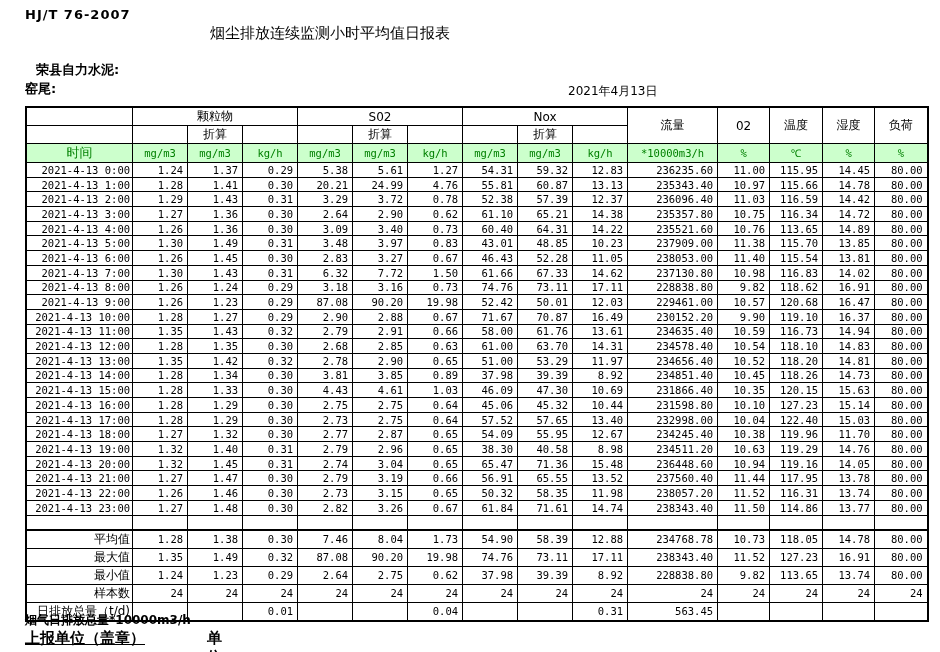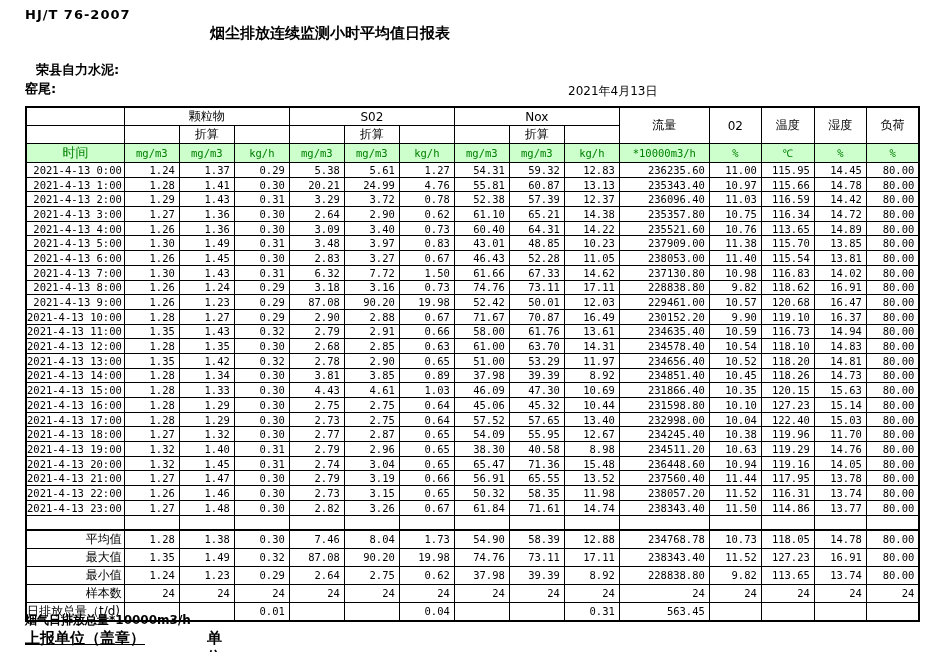--- a/index.html
+++ b/index.html
@@ -8,7 +8,7 @@
 
   .standard   { position:absolute; left:25px;  top:7px;  font-size:13px; font-weight:bold; letter-spacing:1px; }
   .title-wrap { position:absolute; left:0;     top:23px; width:660px; text-align:center; }
-  .title      { font-size:15px; font-weight:bold; }
+  .title      { font-size:15px; font-weight:normal; }
   .company    { position:absolute; left:36px;  top:61px; font-size:13px; font-weight:bold; }
   .location   { position:absolute; left:25px;  top:80px; font-size:13px; font-weight:bold; }
   .date       { position:absolute; left:568px; top:83px; font-size:12px; }

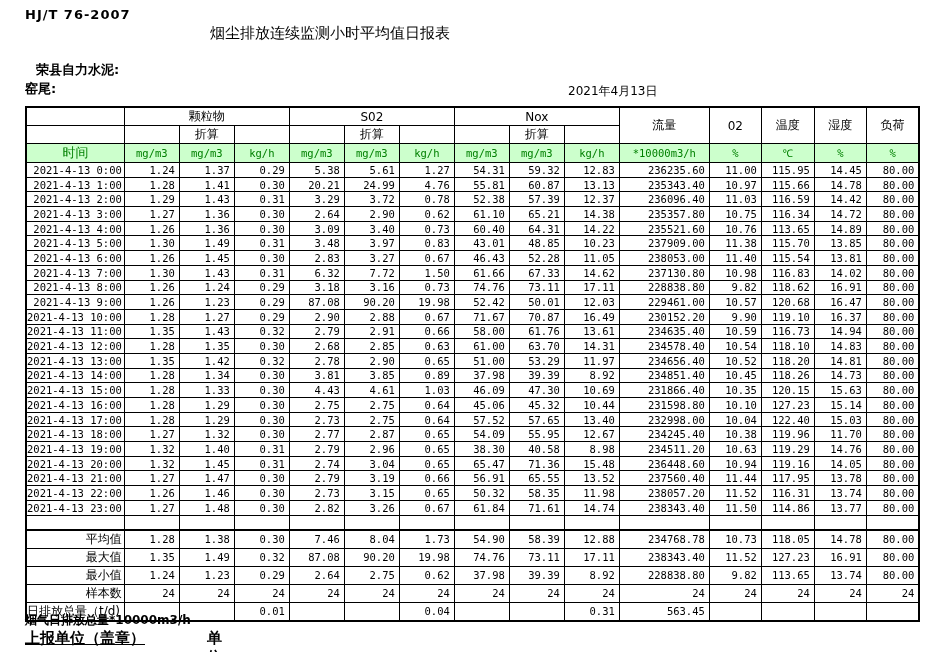--- a/index.html
+++ b/index.html
@@ -34,7 +34,7 @@
              font-family:"DejaVu Sans Mono","Liberation Mono",monospace; font-size:10.5px; }
   td.sum-label { text-align:right; padding-right:2px; font-size:12px; }
   tbody tr.first-sum td { border-top:2px solid #000; }
-  tbody tr:last-child td.sum-label { text-align:left; padding-left:0; }
+  tbody tr:last-child td.sum-label { text-align:left; padding-left:10px; }
 
   .foot-note  { position:absolute; left:25px; top:612px; font-size:12px; font-weight:bold; }
   .foot-line2 { position:absolute; left:25px; top:629px; font-size:15px; font-weight:bold;text-decoration:underline; }

